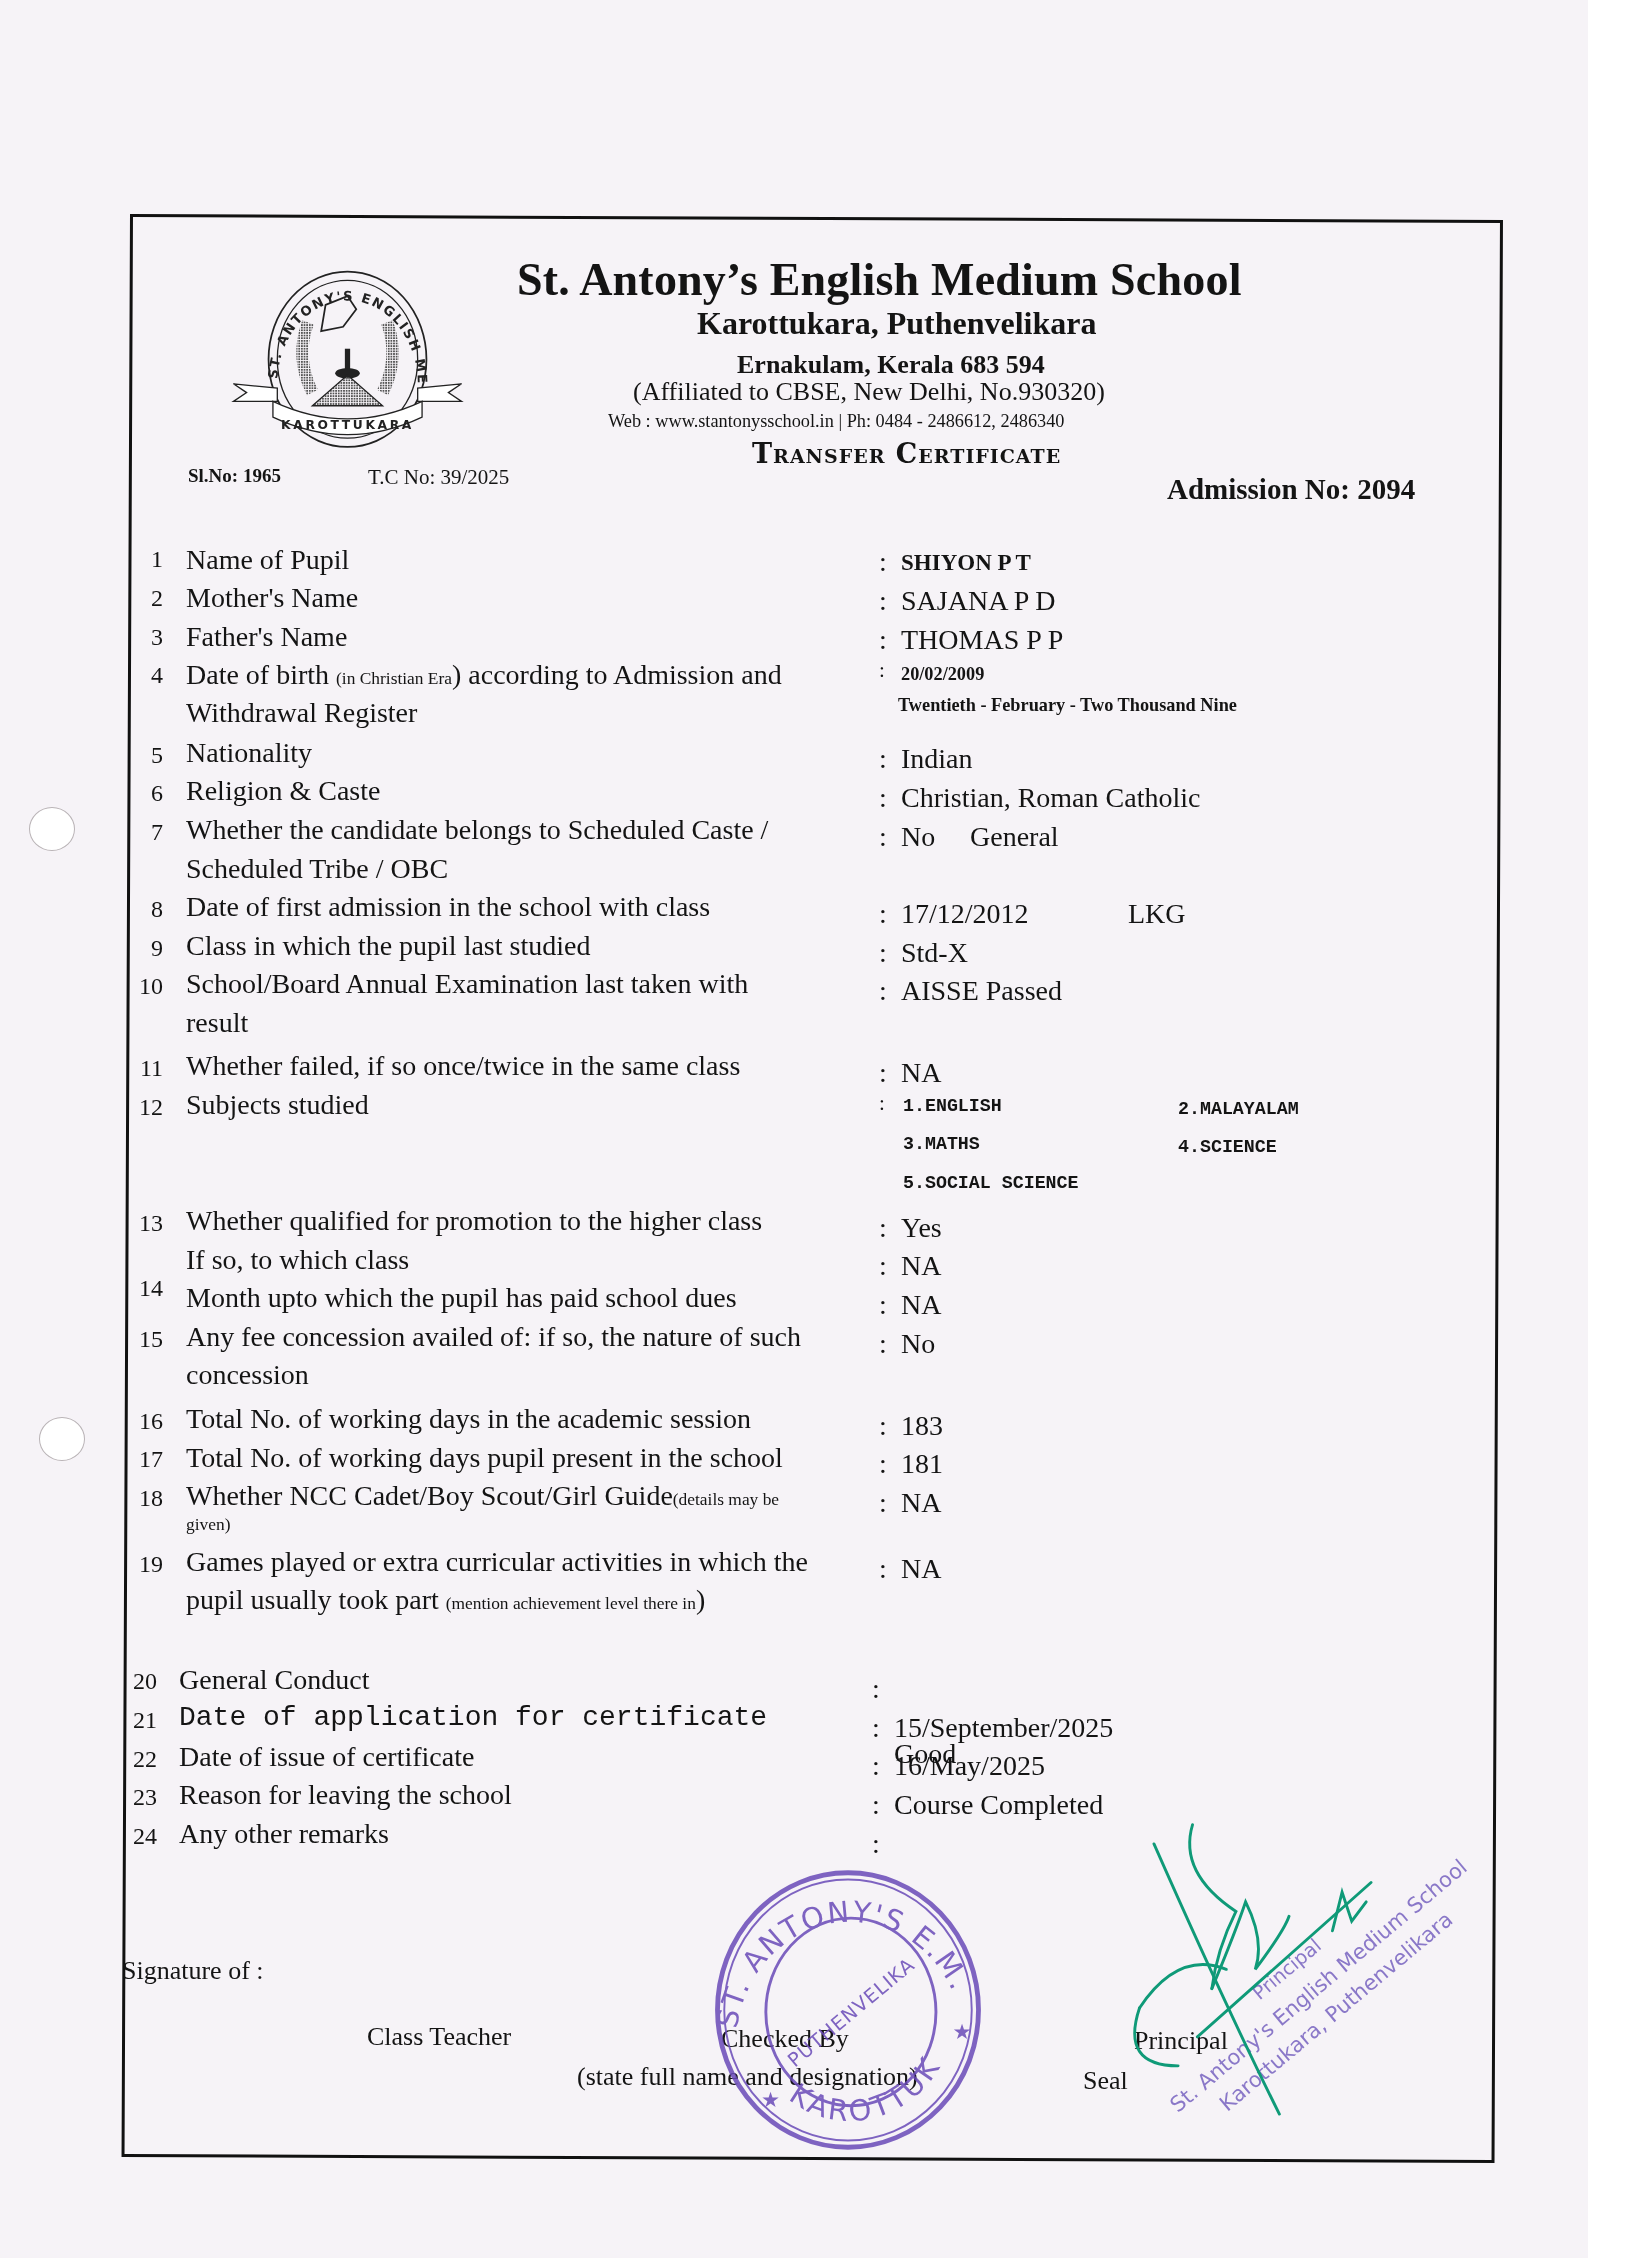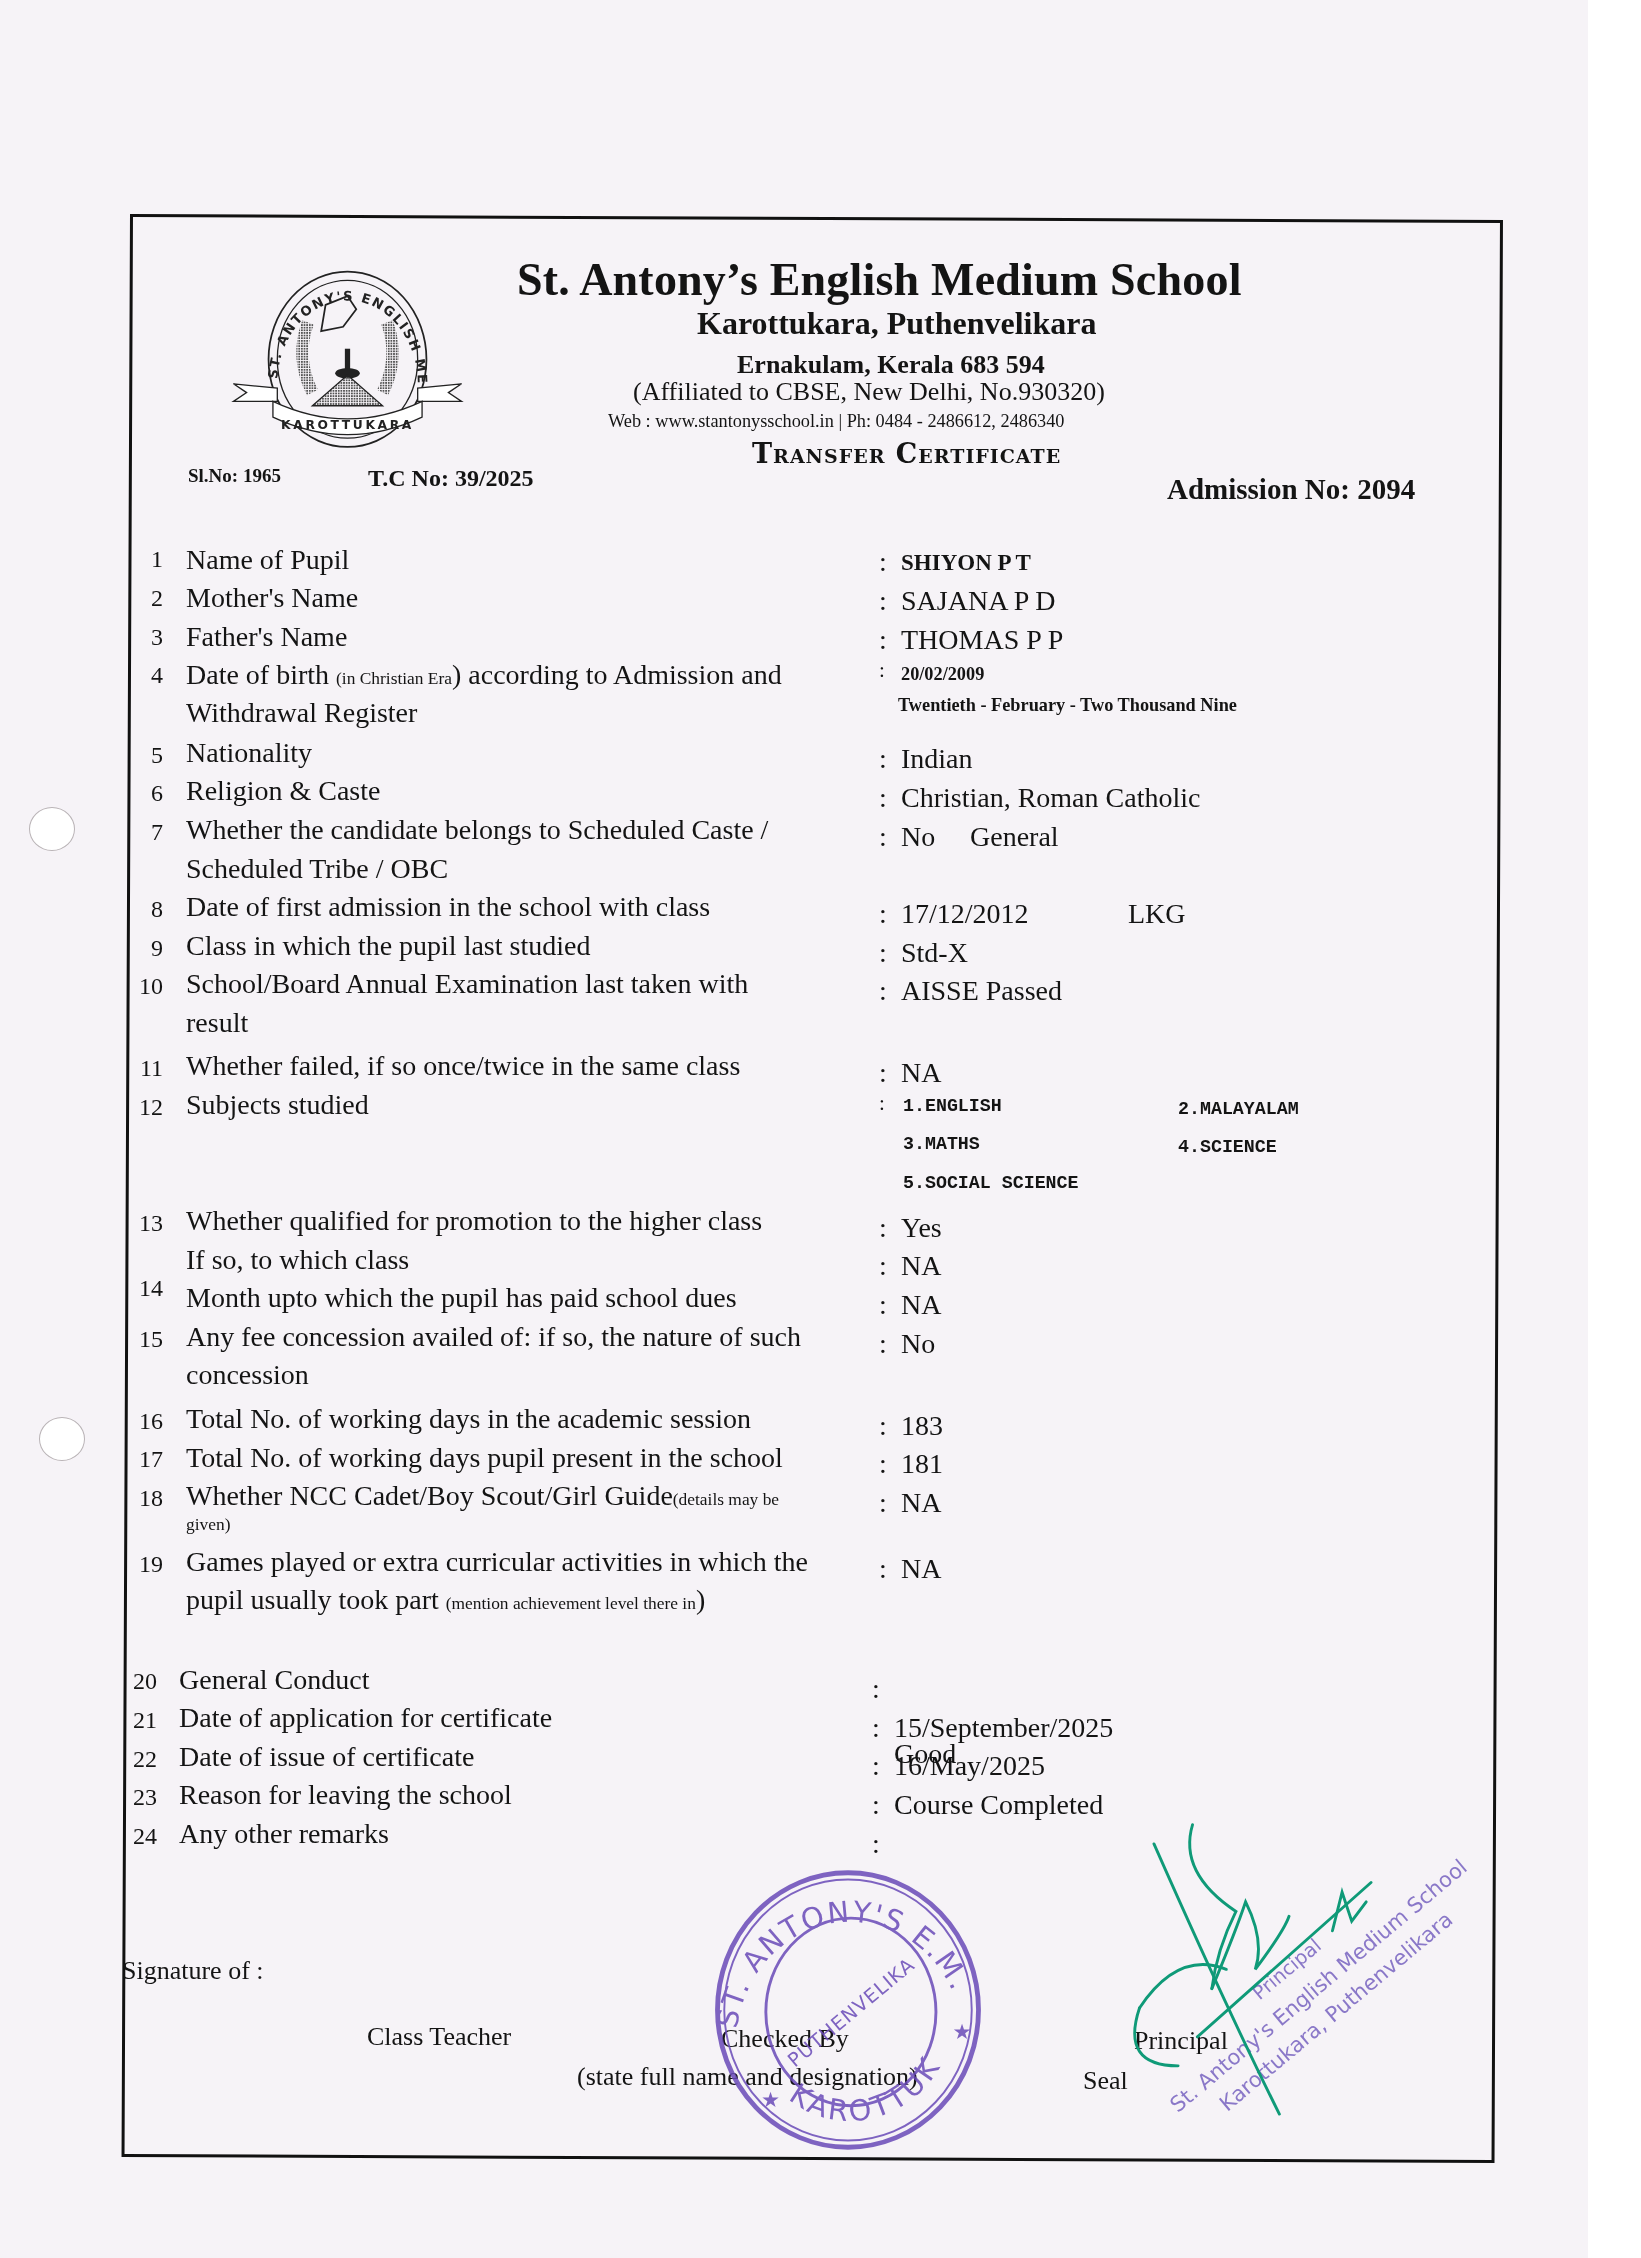--- a/index.html
+++ b/index.html
@@ -30,7 +30,7 @@
     .school-web { font-size: 18.3px; left: 608px; top: 411px; }
     .cert-title { font-size: 27px; font-weight: bold; left: 752px; top: 438px; font-family: "DejaVu Serif", serif; font-variant: small-caps; letter-spacing: 1px; }
     .slno { font-size: 19px; font-weight: bold; left: 188px; top: 465px; }
-    .tcno { font-size: 24px; font-weight: bold; left: 368px; top: 465px; text-align: right; }
+    .tcno { font-size: 21px; font-weight: normal; left: 368px; top: 465px; text-align: right; }
     .admno { font-size: 29px; font-weight: bold; left: 1167px; top: 473px; }
 
     .num { font-size: 24px; position: absolute; width: 39px; text-align: right; }

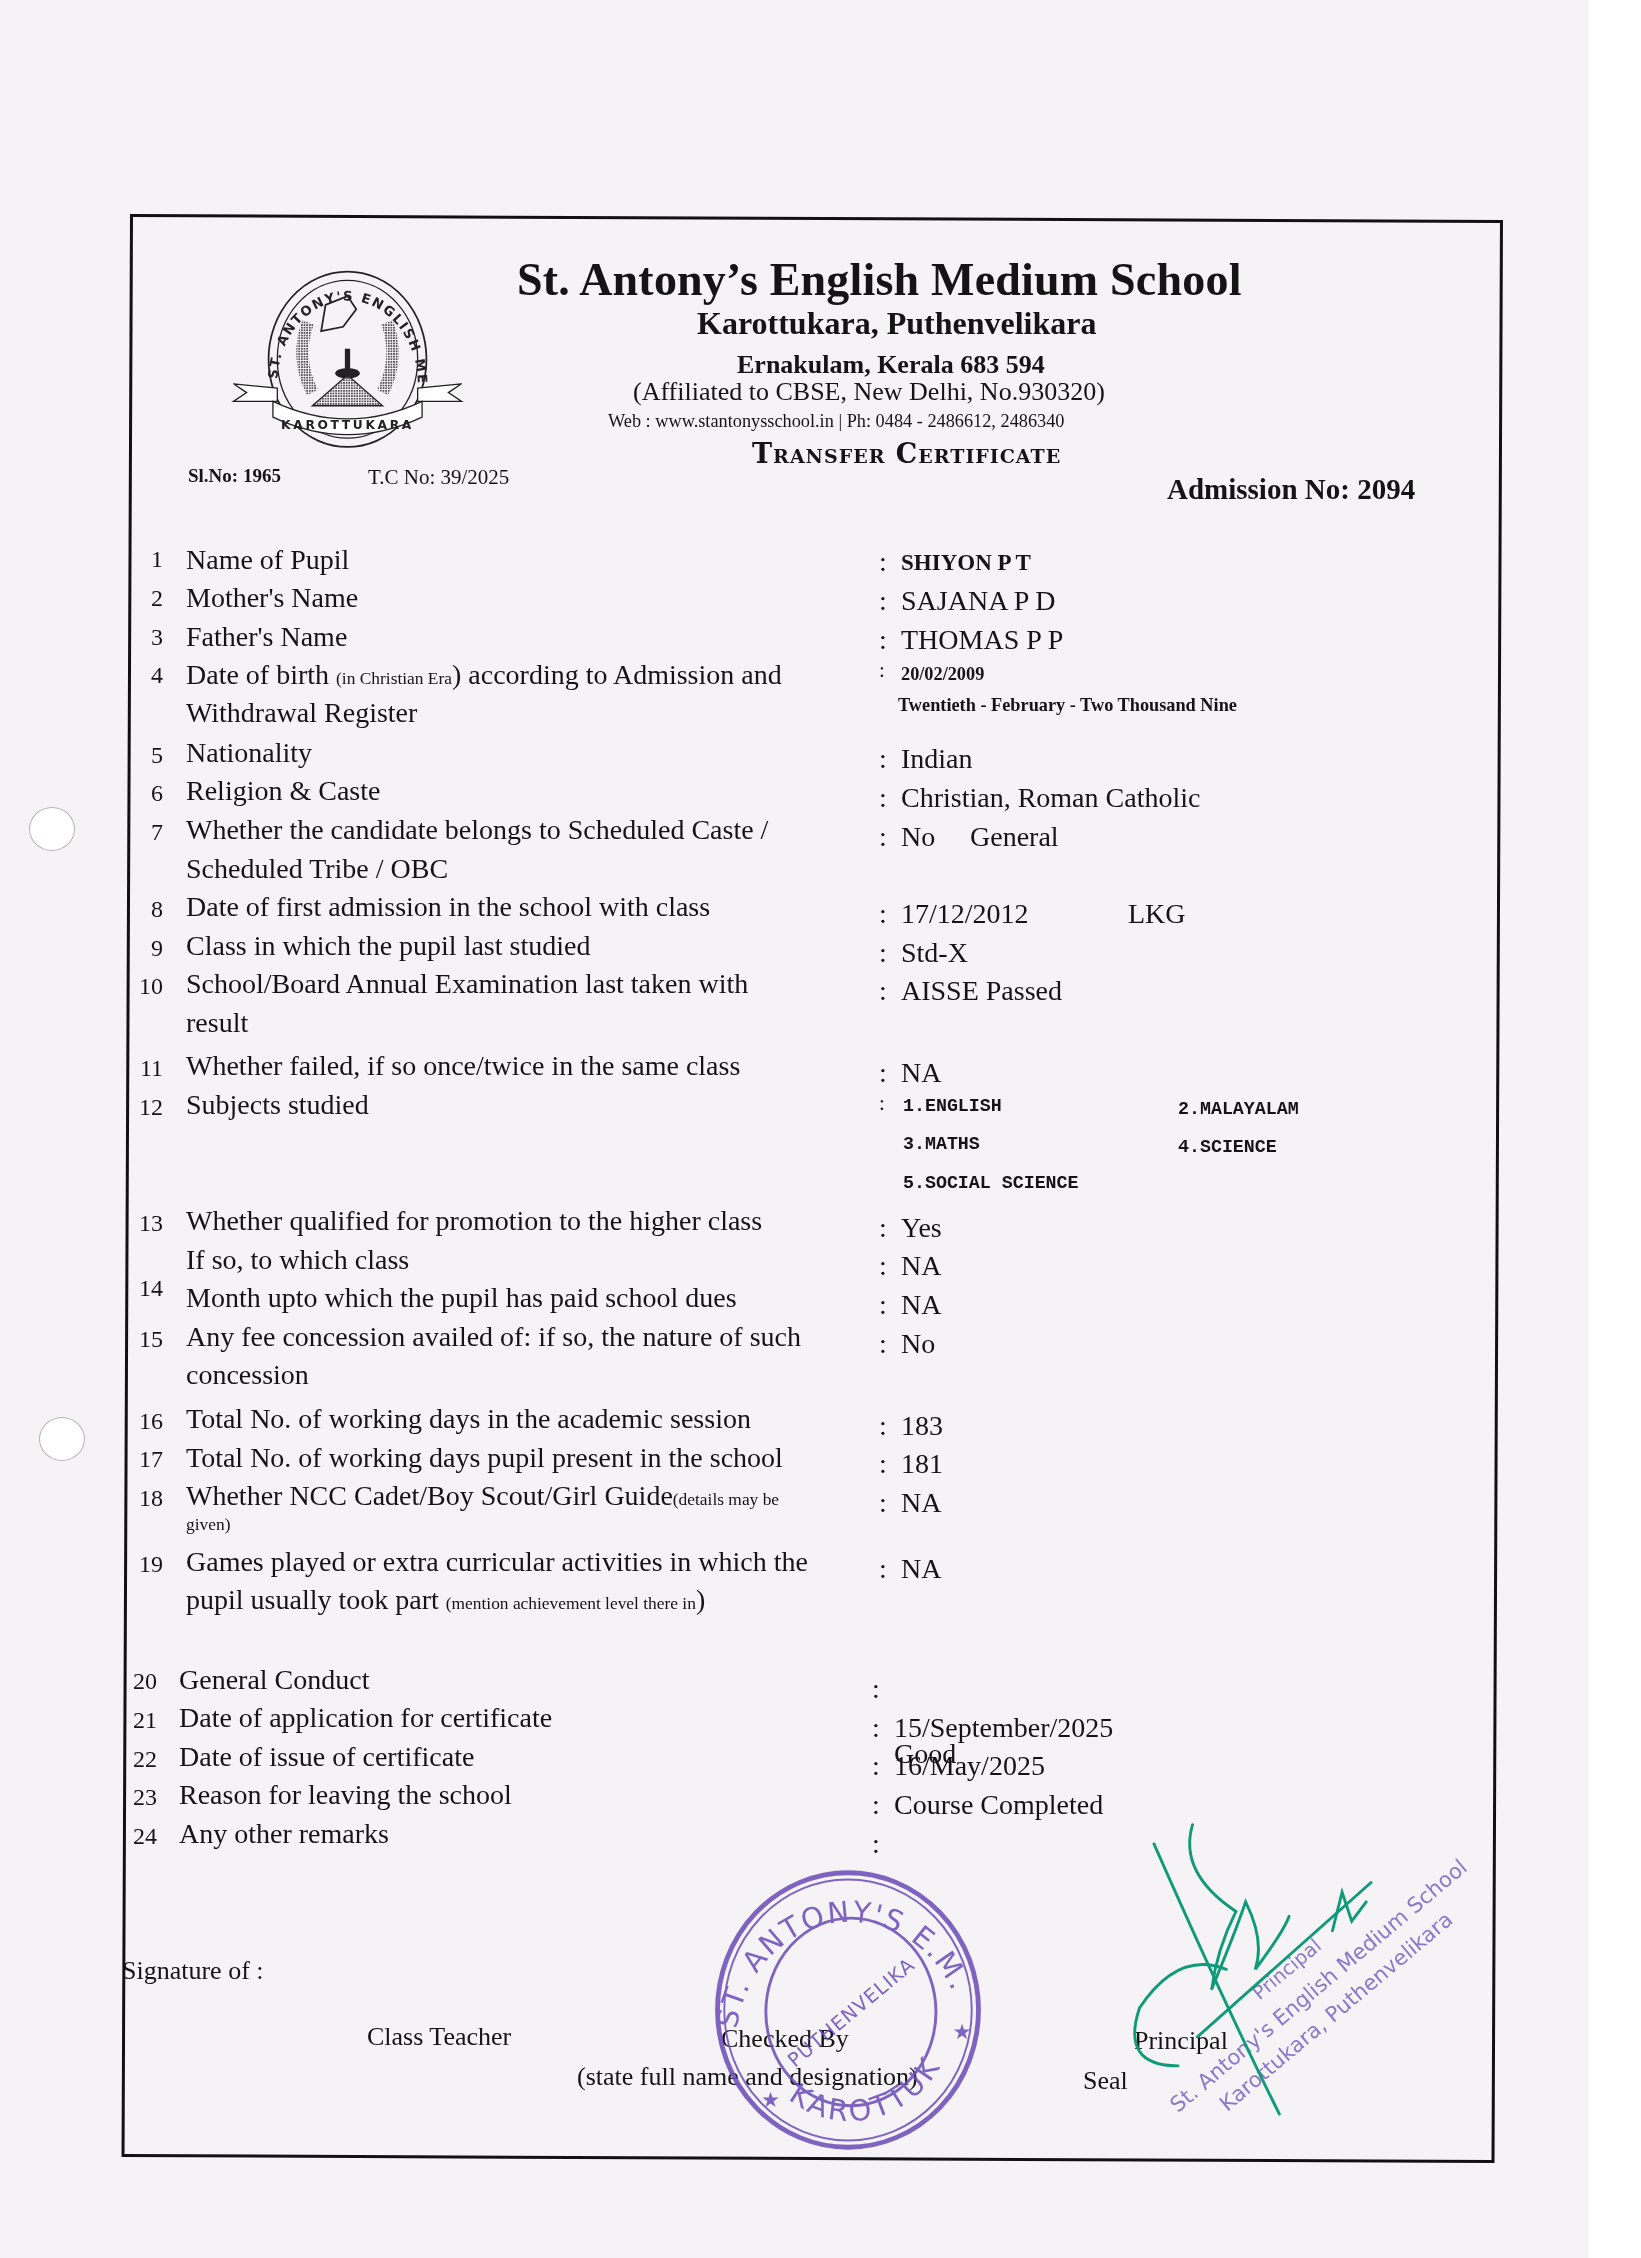--- a/index.html
+++ b/index.html
@@ -251,7 +251,7 @@
 
   <div>
     <span class="num" style="left:118px;top:1707px;">21</span>
-    <span class="lbl" style="left:179px;top:1702px;">Date of application for certificate</span>
+    <span class="lbl" style="left:179px;top:1702px;font-family:Liberation Mono, monospace;">Date of application for certificate</span>
     <span class="colon" style="left:872px;top:1712px;">:</span>
     <span class="val" style="left:894px;top:1712px;">15/September/2025</span>
   </div>

